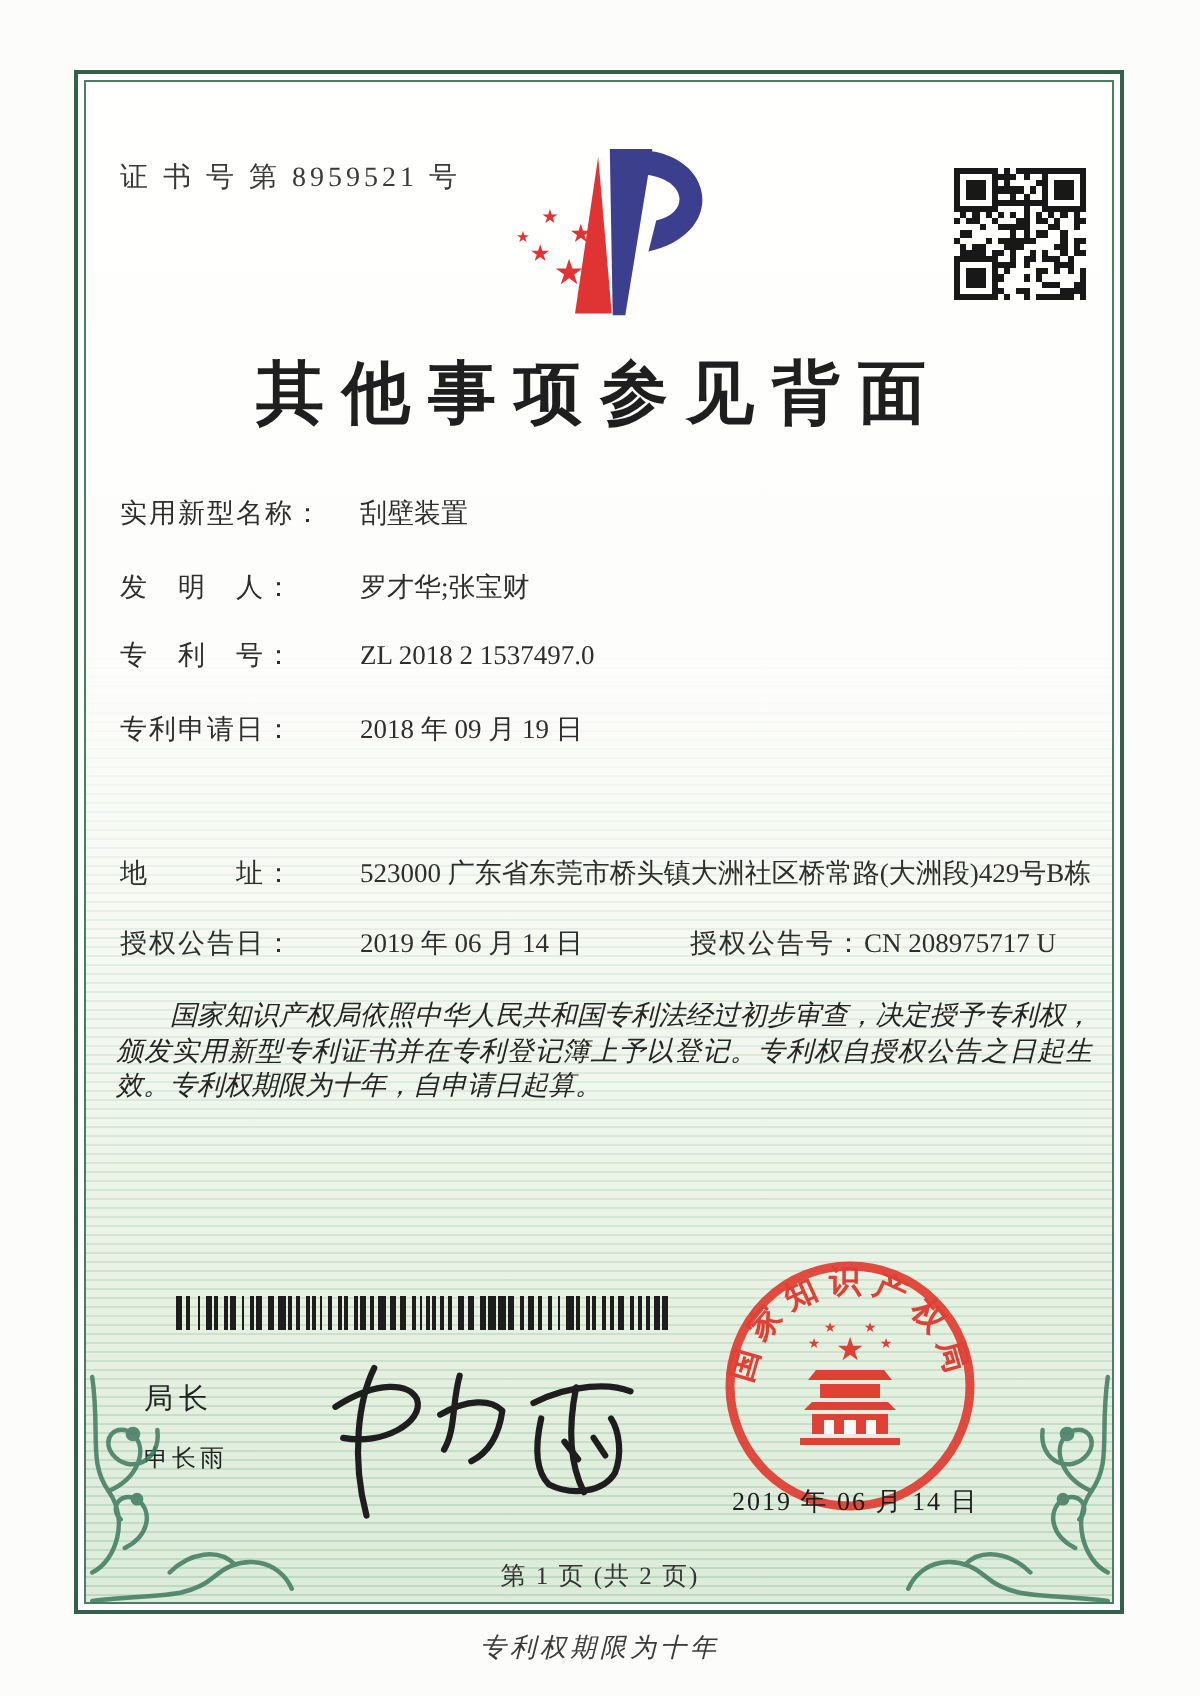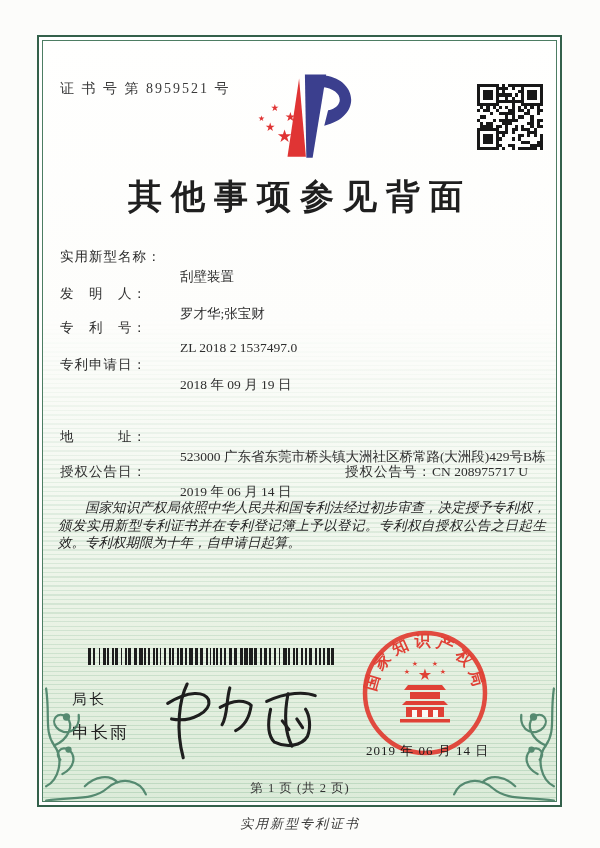--- a/index.html
+++ b/index.html
@@ -23,7 +23,7 @@
   .qr i{background:#181818;display:block;}
   .row{left:60px;width:492px;font-size:13.5px;line-height:18px;color:#2e2e2e;}
   .row .lbl{display:inline-block;width:120px;vertical-align:top;letter-spacing:1px;}
-  .row .val{display:inline-block;width:368px;vertical-align:top;margin-top:20px;}
+  .row .val{display:inline-block;width:368px;vertical-align:top;}
   .grant-pair{position:absolute;left:285px;top:0;}
   .grant-pair .lbl2{letter-spacing:1px;}
   .paras{left:58px;top:499px;width:488px;font-size:13.5px;line-height:17.5px;font-style:italic;color:#242424;}

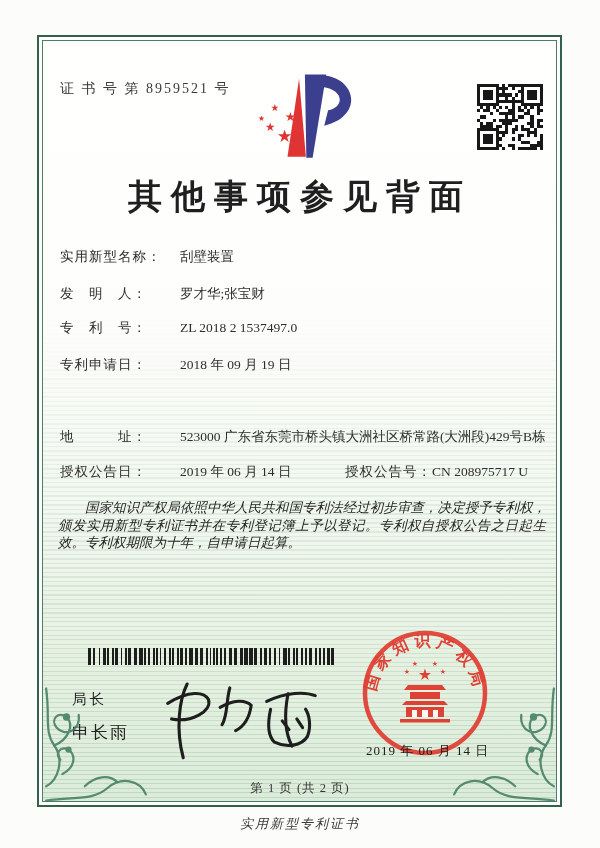--- a/index.html
+++ b/index.html
@@ -31,7 +31,7 @@
   .barcode{left:88px;top:648px;width:246px;height:17px;position:absolute;}
   .barcode i{position:absolute;top:0;bottom:0;background:#1d1d1d;display:block;}
   .signer-title{left:72px;top:690px;font-size:14.5px;letter-spacing:3px;font-family:"Liberation Sans","DejaVu Sans",sans-serif;color:#222;}
-  .signer-name{left:72px;top:721px;font-size:17px;letter-spacing:2px;font-family:"Liberation Sans","DejaVu Sans",sans-serif;color:#222;}
+  .signer-name{left:72px;top:721px;font-size:12px;letter-spacing:2px;font-family:"Liberation Sans","DejaVu Sans",sans-serif;color:#222;}
   .signature{left:158px;top:662px;width:165px;height:110px;}
   .seal{left:360px;top:628px;width:130px;height:130px;opacity:.92;}
   .seal-date{left:366px;top:742px;font-size:13px;letter-spacing:1px;color:#1c1c1c;z-index:5;}

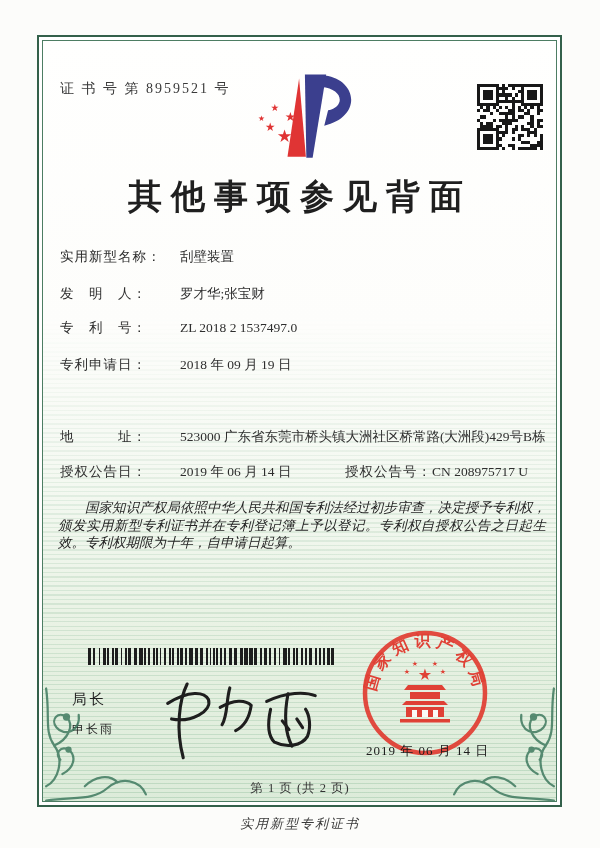--- a/index.html
+++ b/index.html
@@ -459,7 +459,7 @@
   </svg>
 
   <div class="abs page-no">第 1 页 (共 2 页)</div>
-  <div class="abs back-note">实用新型专利证书</div>
+  <div class="abs back-note">专利权期限为十年</div>
 </div>
 
 </body></html>

